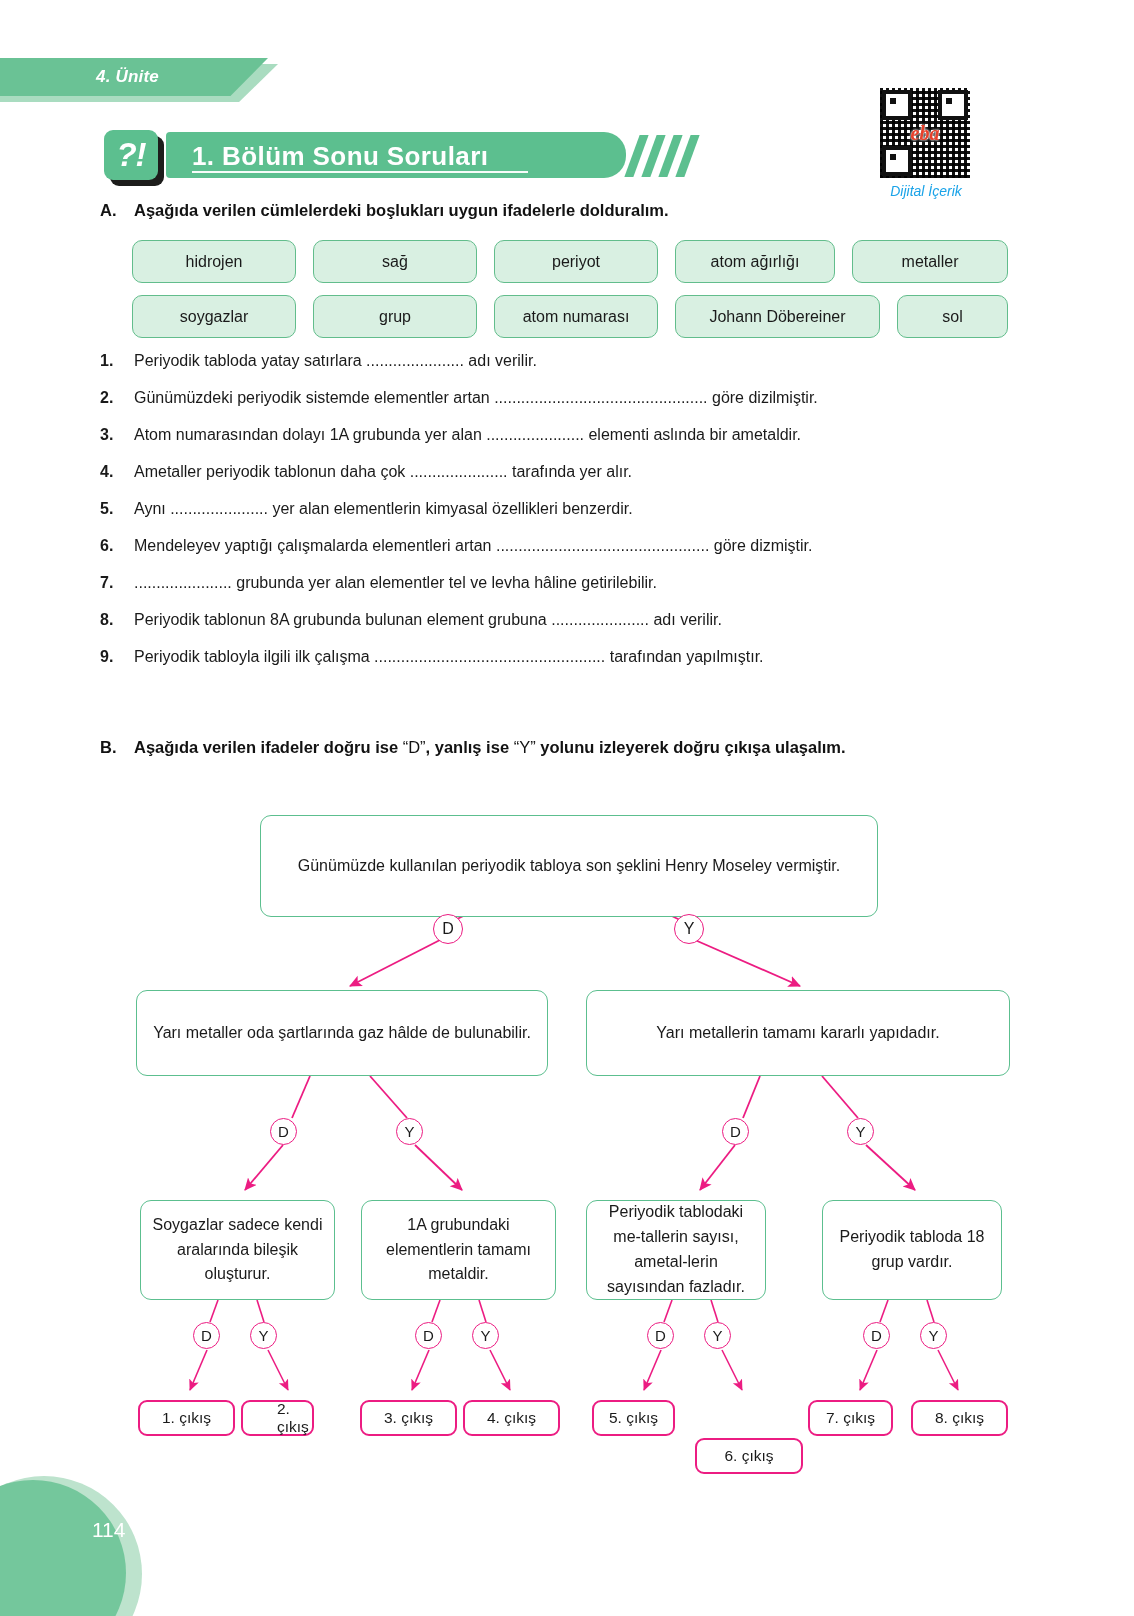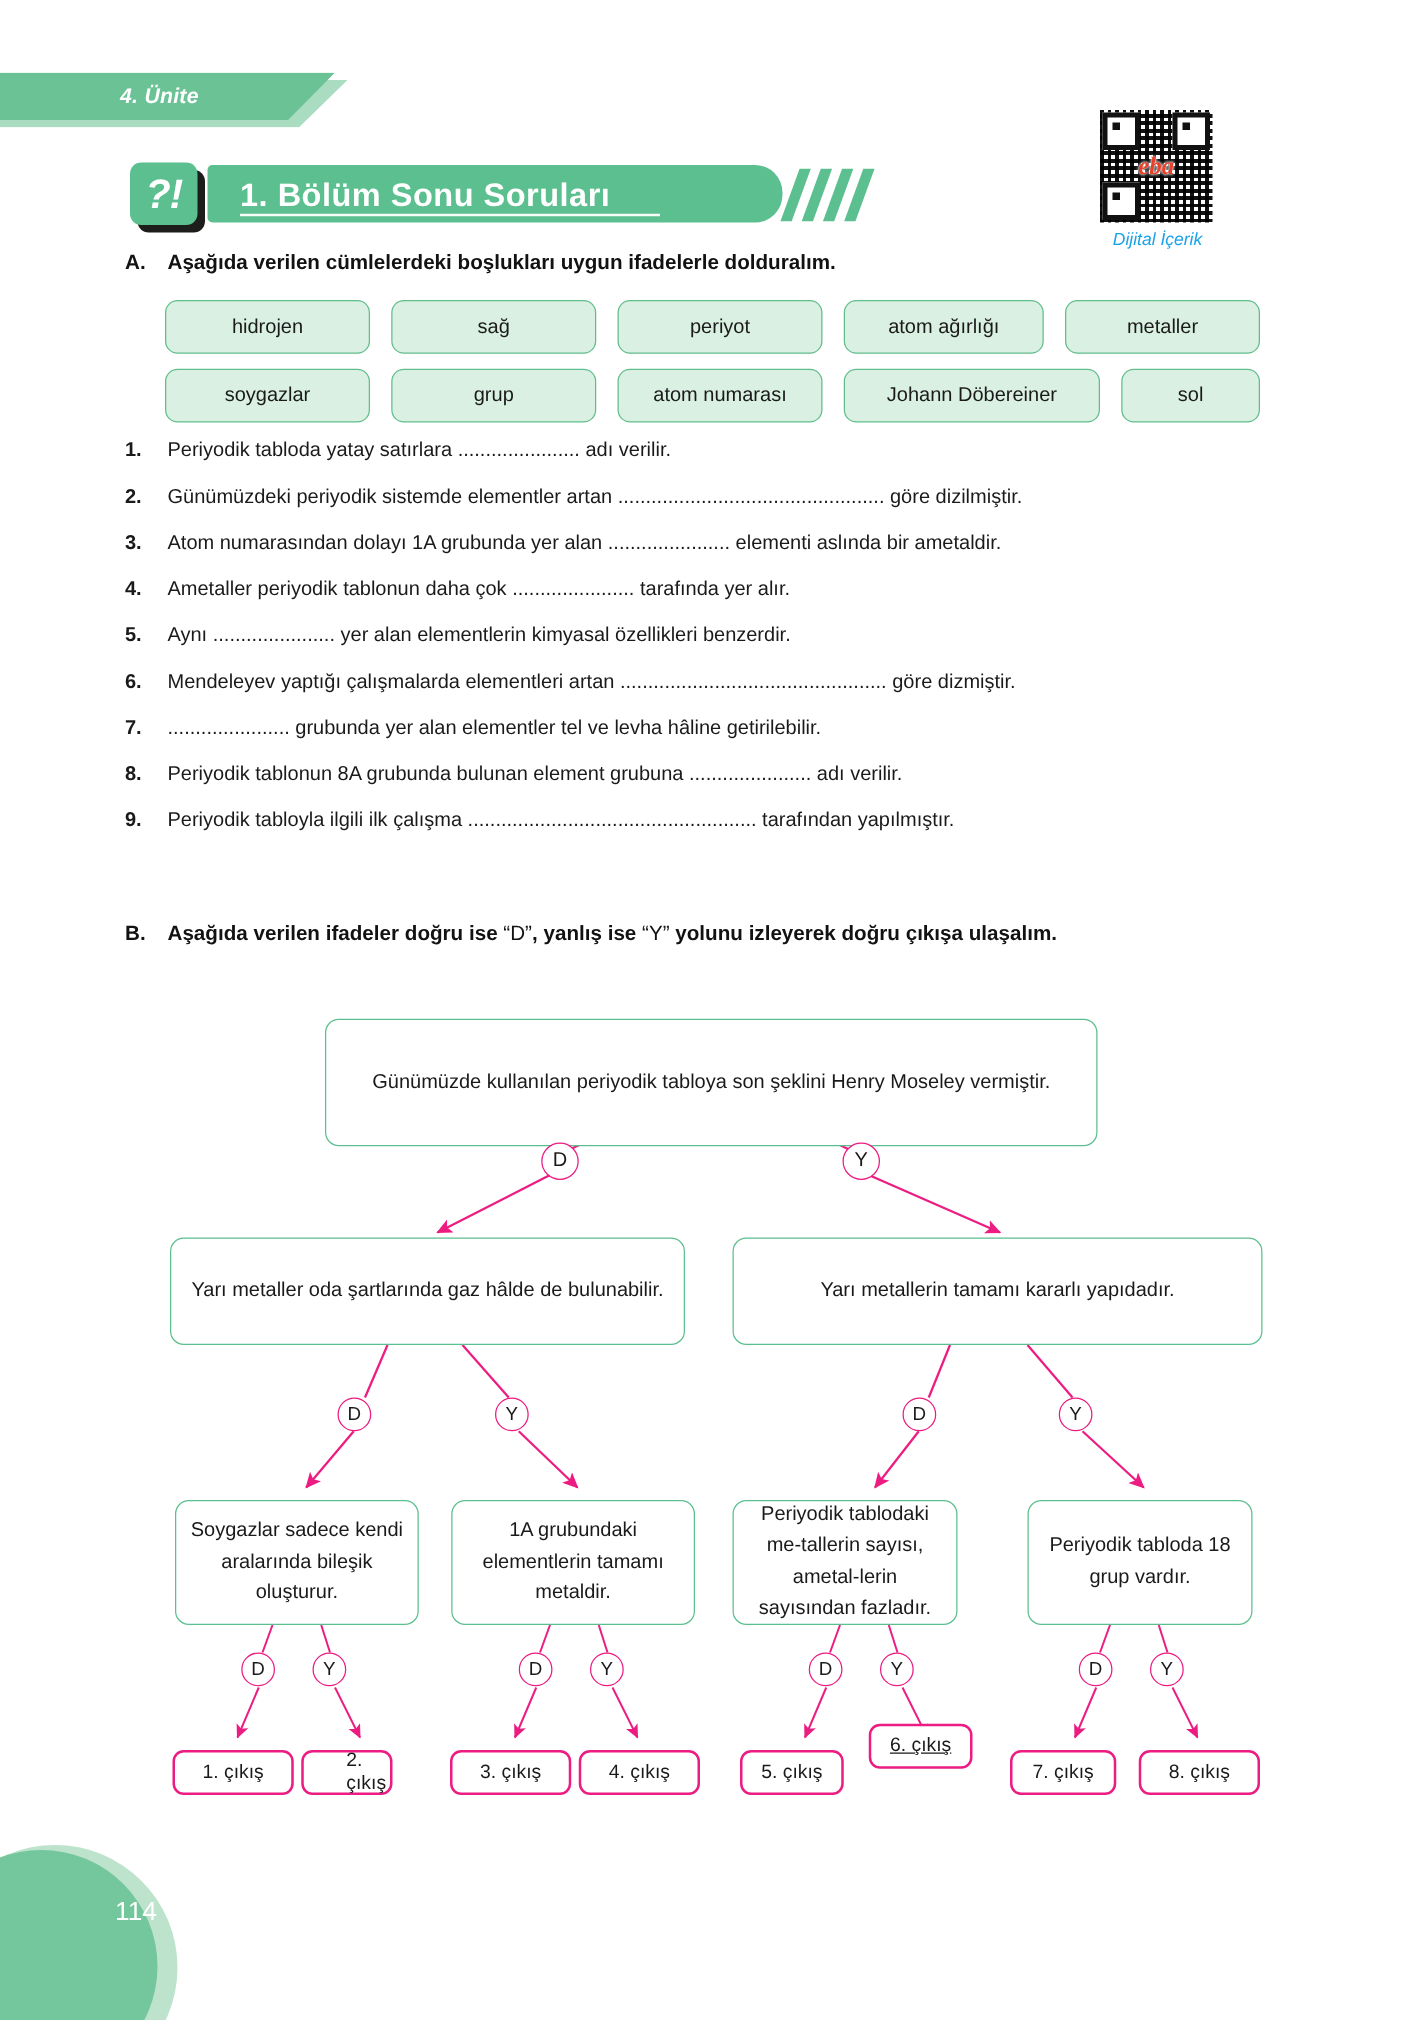--- a/index.html
+++ b/index.html
@@ -536,7 +536,7 @@
   <div class="exitbox" style="left:360px; top:630px; width:97px;">3. çıkış</div>
   <div class="exitbox" style="left:463px; top:630px; width:97px;">4. çıkış</div>
   <div class="exitbox" style="left:592px; top:630px; width:83px;">5. çıkış</div>
-  <div class="exitbox" style="left:695px; top:609px; width:83px;text-decoration:underline;">6. çıkış</div>
+  <div class="exitbox" style="left:695px; top:668px; width:108px;">6. çıkış</div>
   <div class="exitbox" style="left:808px; top:630px; width:85px;">7. çıkış</div>
   <div class="exitbox" style="left:911px; top:630px; width:97px;">8. çıkış</div>
 </div>

